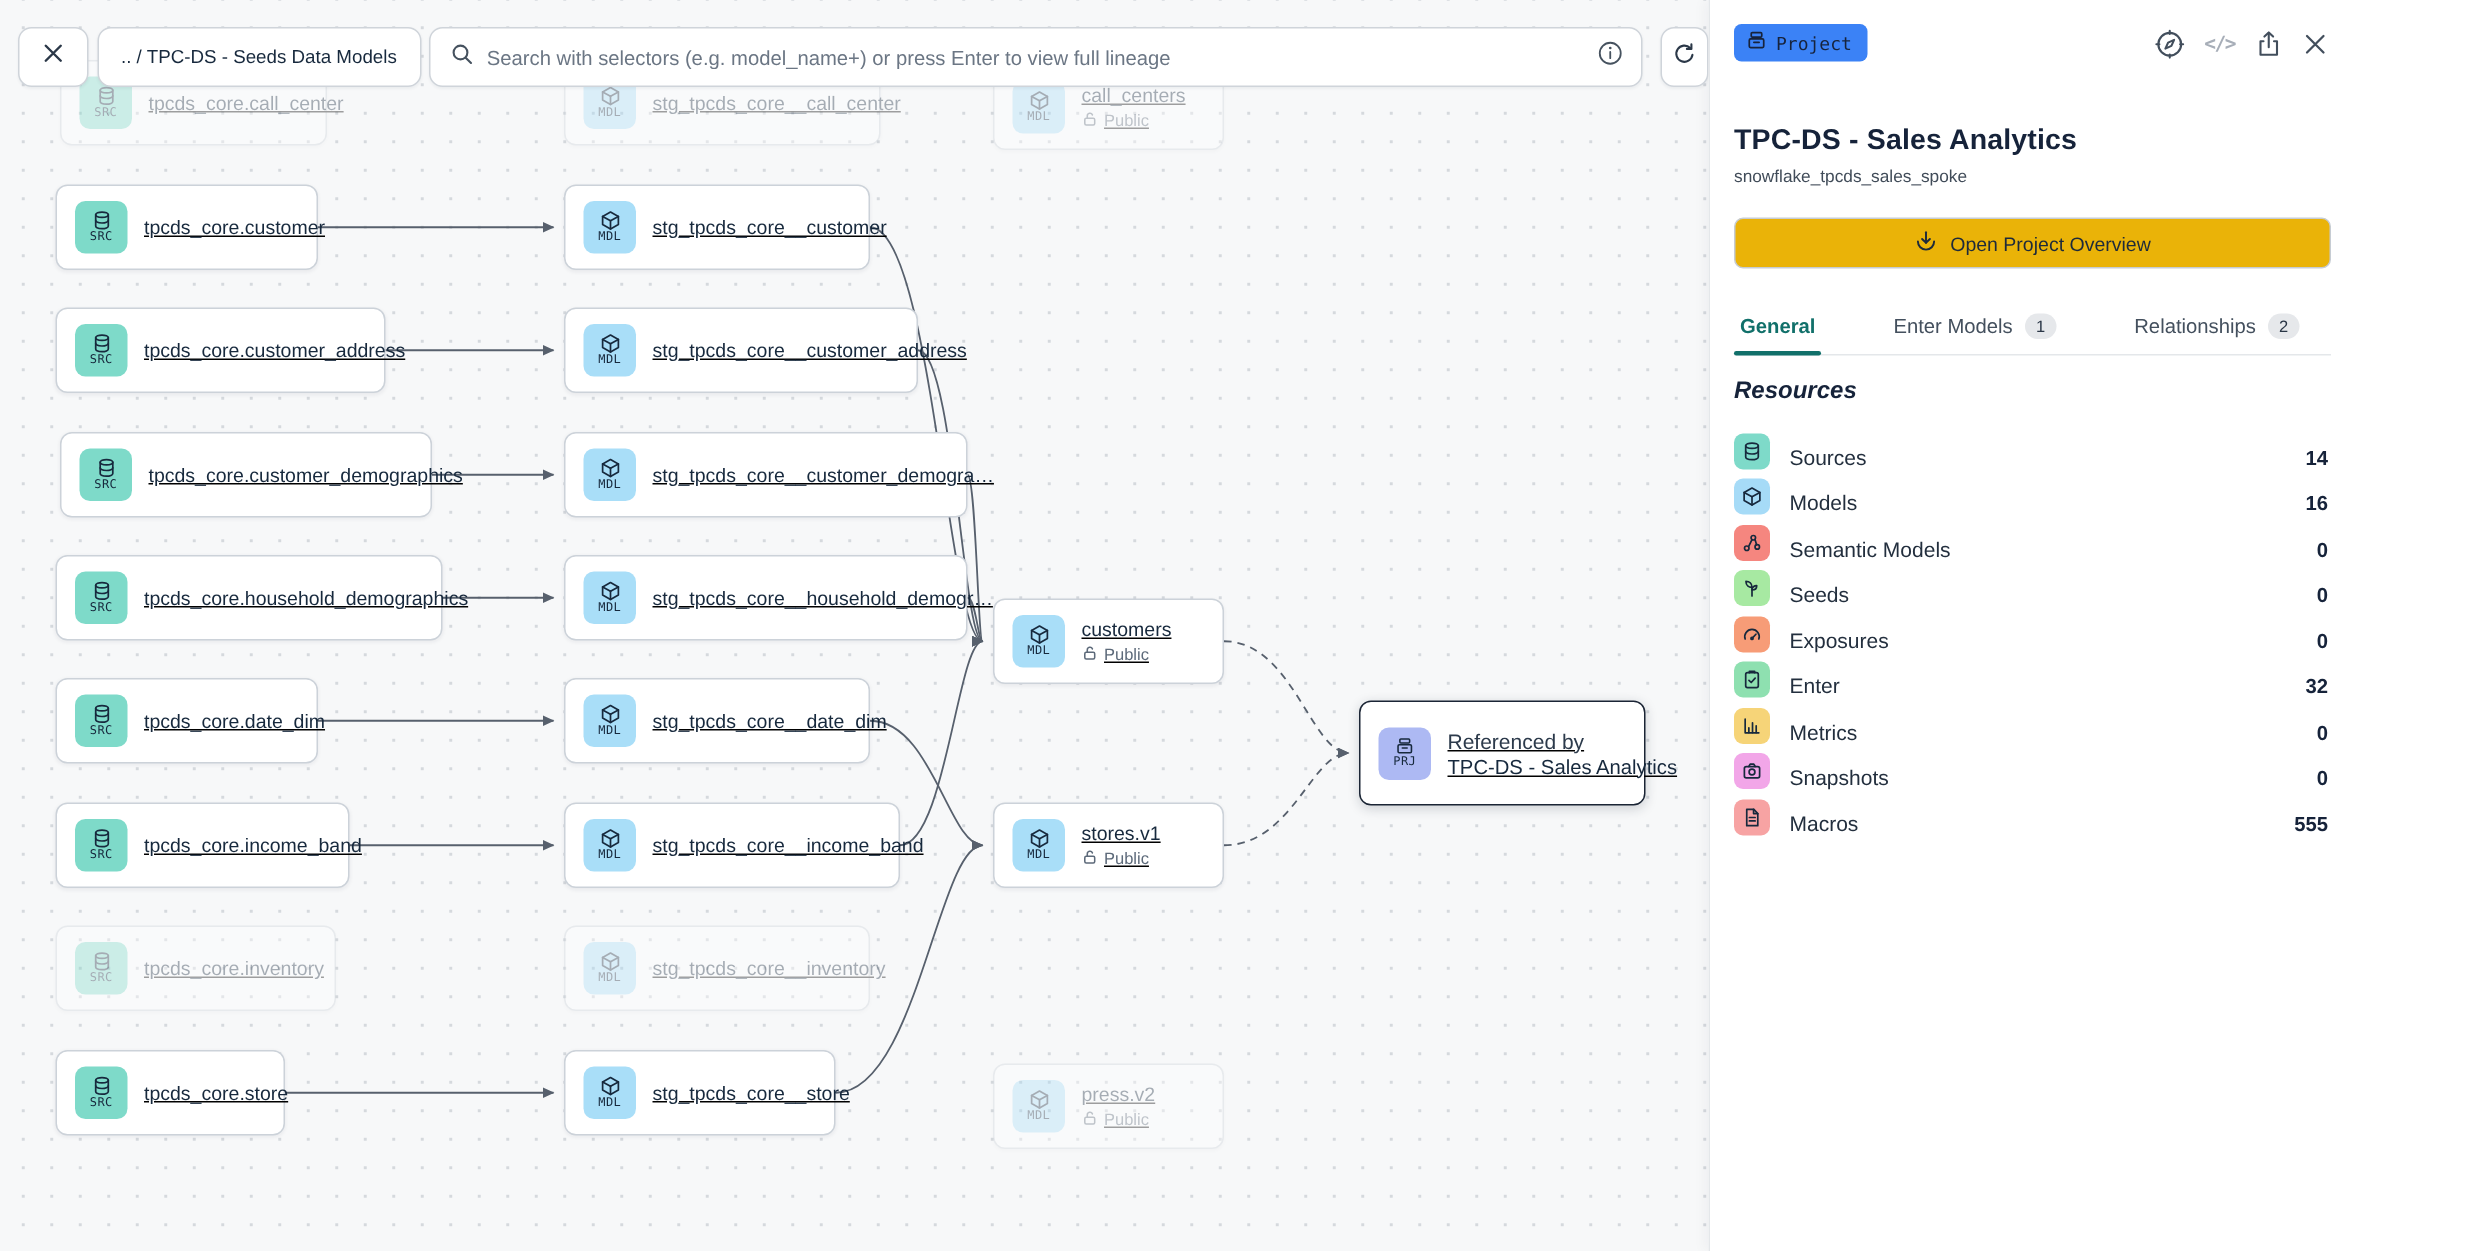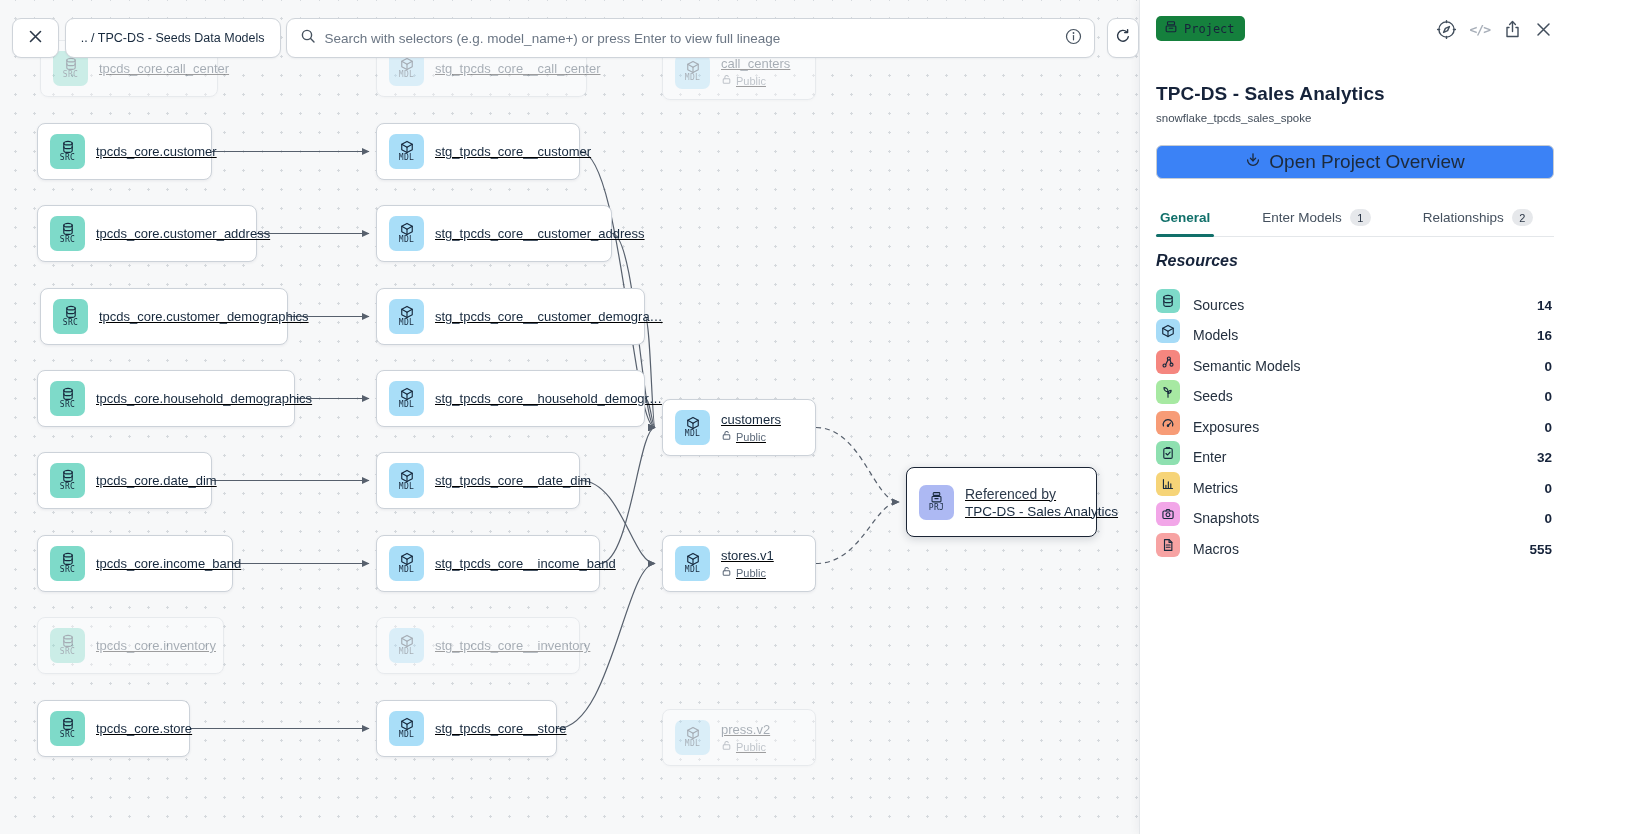--- a/index.html
+++ b/index.html
@@ -46,7 +46,7 @@
   .panel { width:509px; height:834px; background:#fff; border-left:1px solid #e4e7ea;
            box-shadow:-3px 0 8px rgba(22,34,51,.04); padding:16px 96px 16px 16px; position:relative; }
   .panel-top { display:flex; align-items:flex-start; justify-content:space-between; }
-  .type-badge { background:#15803d; border-radius:5px; padding:4px 10px 4px 8px; display:flex; align-items:center; gap:6px;
+  .type-badge { background:#3b82f6; border-radius:5px; padding:4px 10px 4px 8px; display:flex; align-items:center; gap:6px;
                 font-family:"DejaVu Sans Mono", monospace; font-size:12px; color:#17233b; }
   .panel-actions { display:flex; align-items:center; gap:13px; position:absolute; right:96px; top:19px; }
   .panel-actions .act { cursor:pointer; display:flex; align-items:center; color:#424e5c; }

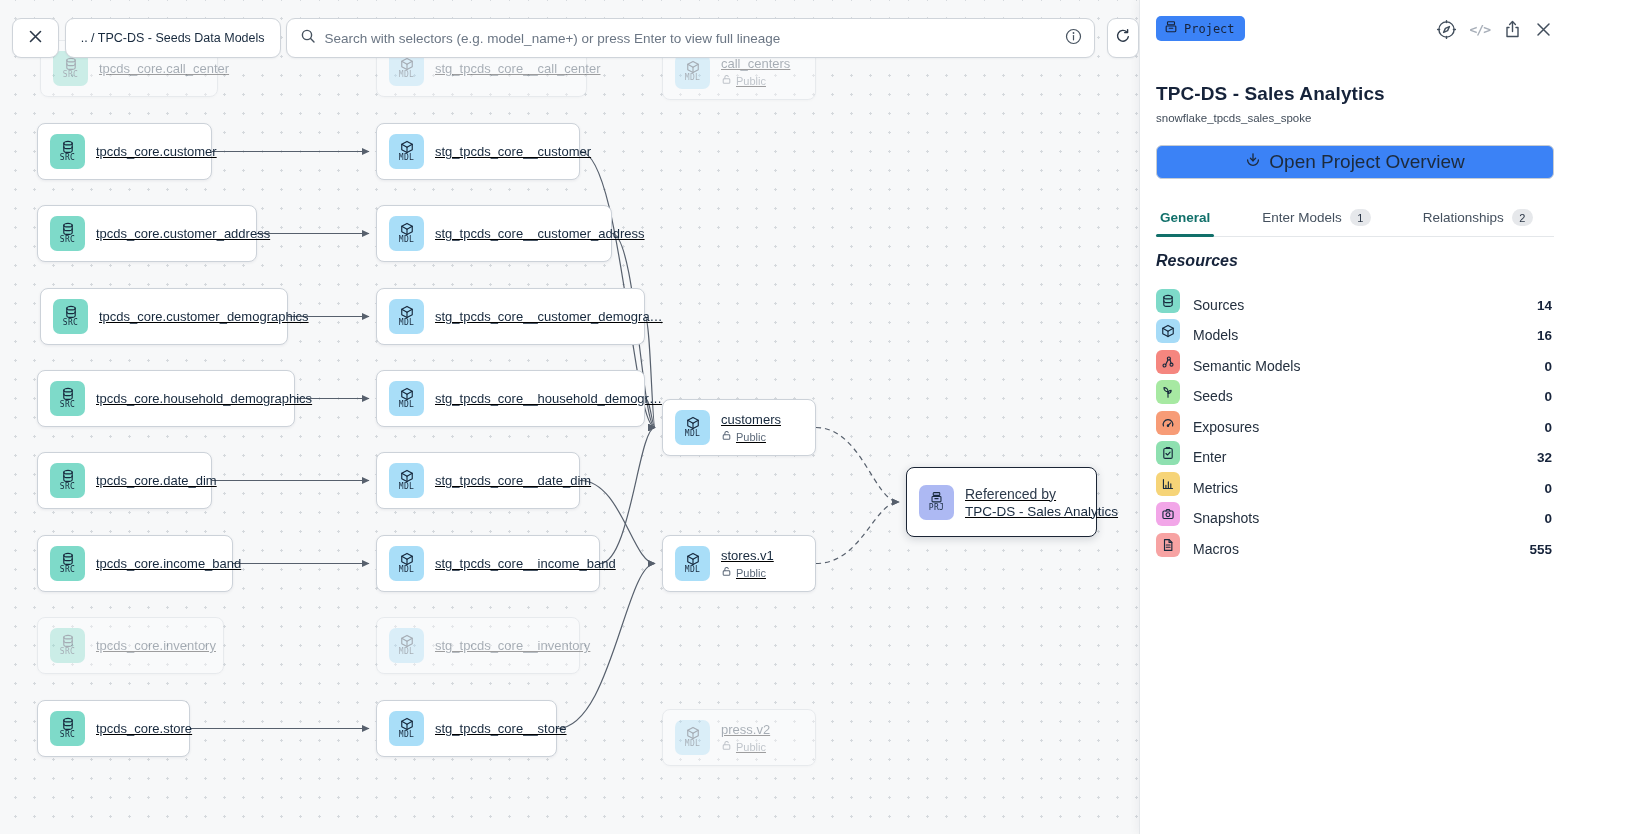--- a/index.html
+++ b/index.html
@@ -56,8 +56,8 @@
   .panel-title { margin-top:42px; font-size:19px; font-weight:700; color:#16233a; letter-spacing:.1px; }
   .panel-sub { margin-top:7px; font-size:11.5px; color:#414c59; }
 
-  .overview-btn { margin-top:21px; width:398px; height:34px; background:#3b82f6; border:1px solid #c6ccd3; border-radius:6px;
-                  display:flex; align-items:center; justify-content:center; gap:8px; font-size:19px; color:#1d2a3b;
+  .overview-btn { margin-top:21px; width:398px; height:34px; background:#eab308; border:1px solid #c6ccd3; border-radius:6px;
+                  display:flex; align-items:center; justify-content:center; gap:8px; font-size:13px; color:#1d2a3b;
                   cursor:pointer; font-family:inherit; }
 
   .tabs { margin-top:23px; display:flex; border-bottom:1px solid #e4e7ea; width:398px; }

